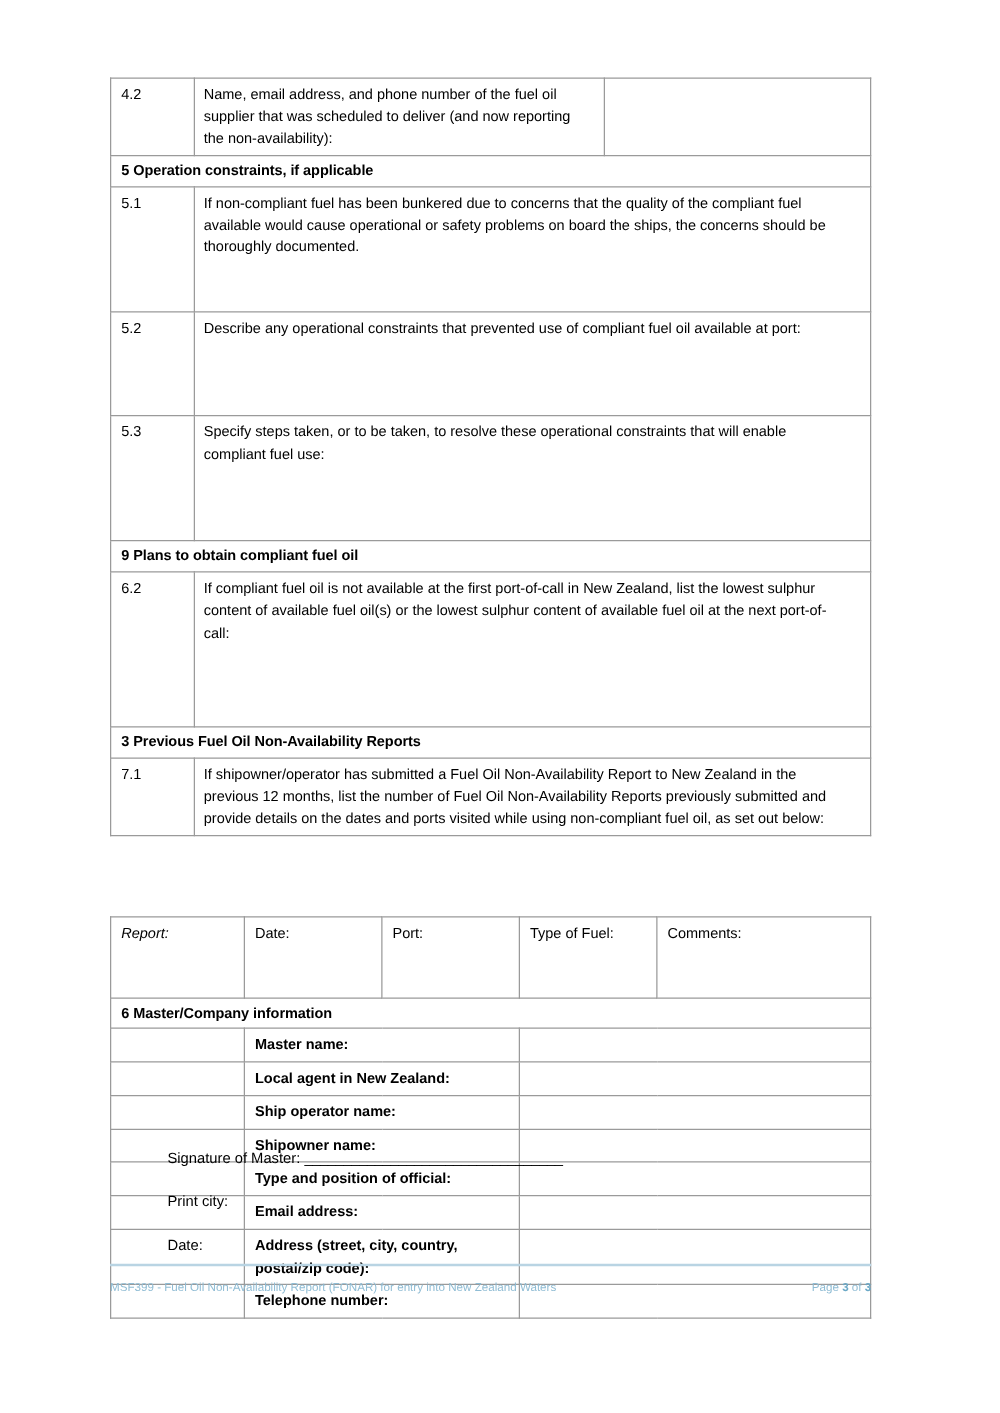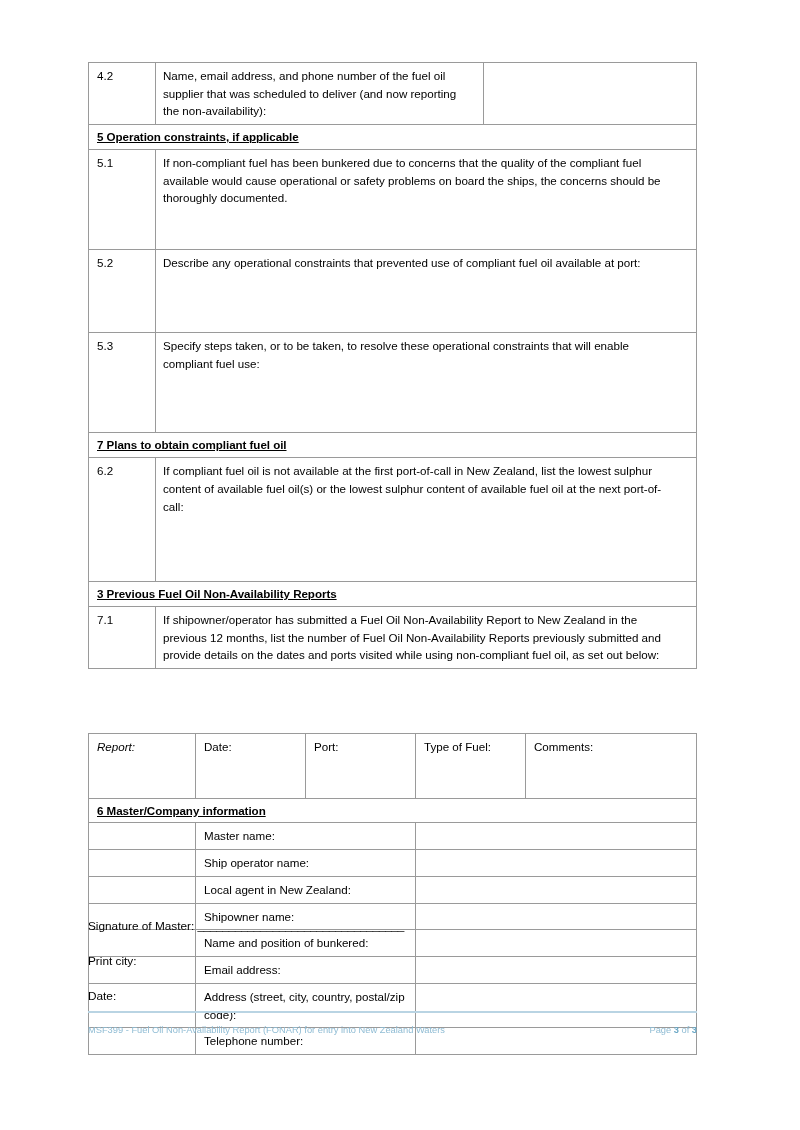--- a/index.html
+++ b/index.html
@@ -57,7 +57,6 @@
     padding-bottom: 3px;
     padding-left: 8px;
     letter-spacing: -0.05px;
-    text-decoration: underline;
   }
   .spacer-md { display: block; height: 38px; }
   .spacer-lg { display: block; height: 56px; }

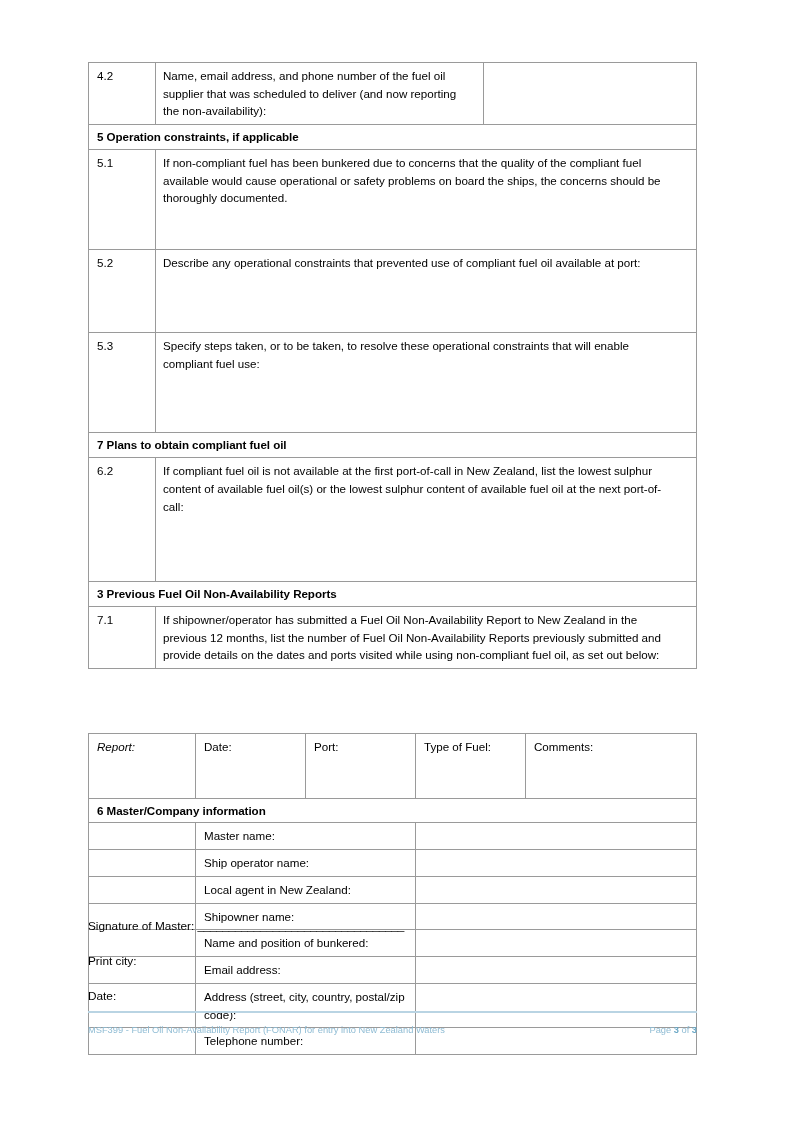--- a/index.html
+++ b/index.html
@@ -157,7 +157,7 @@
       </tr>
 
       <tr class="section-head">
-        <td colspan="3">7 Plans to obtain compliant fuel oil</td>
+        <td colspan="3">9 Plans to obtain compliant fuel oil</td>
       </tr>
 
 

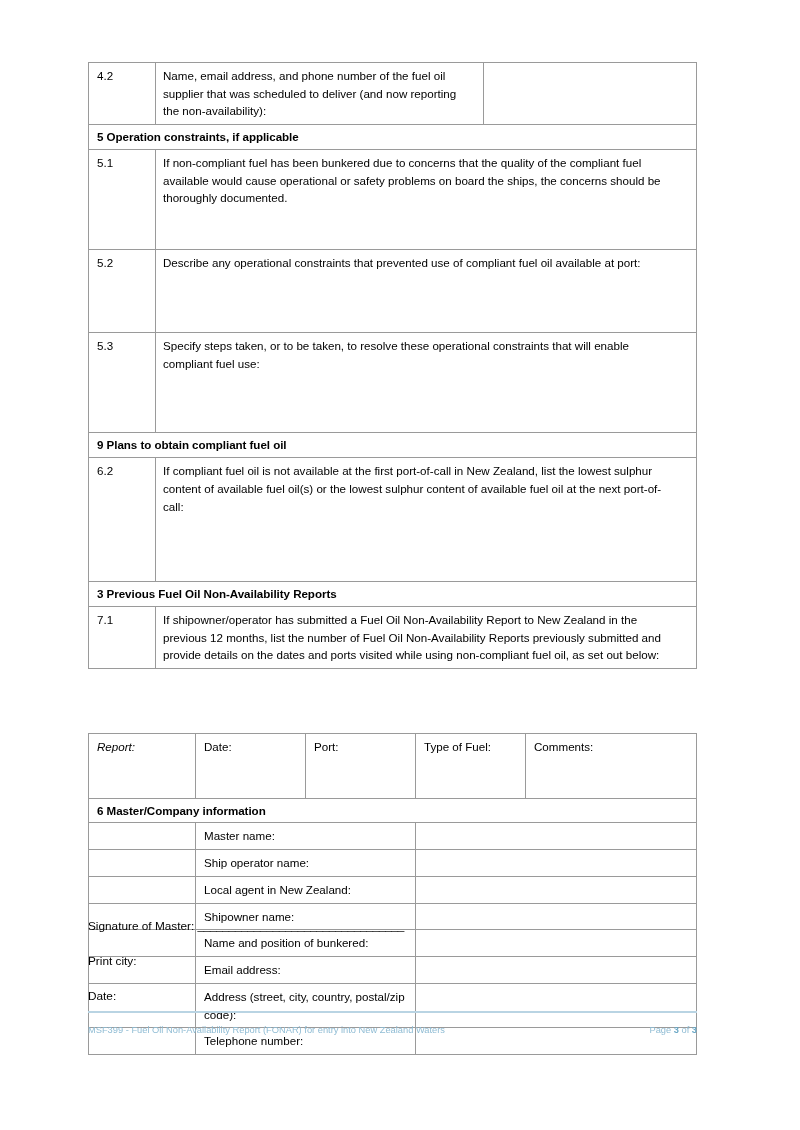--- a/index.html
+++ b/index.html
@@ -71,7 +71,7 @@
 
   
   td.s8-blank { width: 52px; }
-  td.s8-label { width: 193px; padding-left: 8px; }
+  td.s8-label { width: 193px; padding-left: 8px; font-weight: bold; }
   td.s8-value { }
 
   

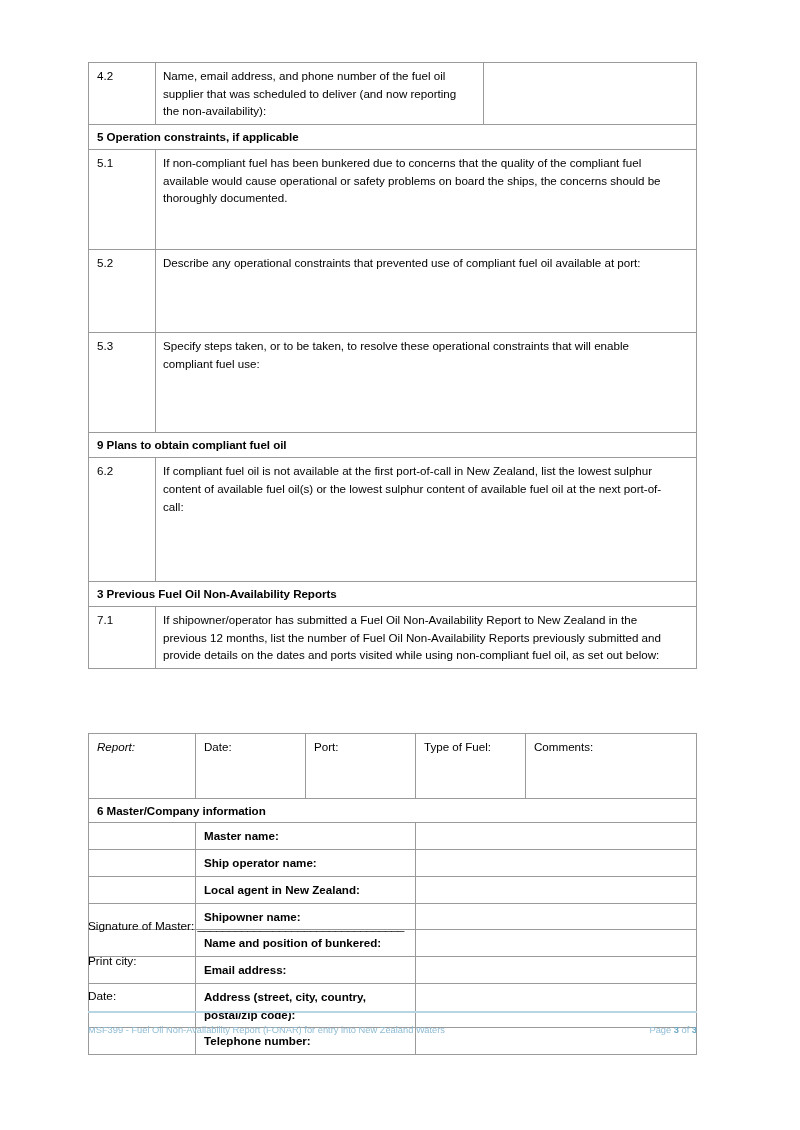--- a/index.html
+++ b/index.html
@@ -206,12 +206,12 @@
       </tr>
       <tr>
         <td class="s8-blank"></td>
+        <td class="s8-label" colspan="2">Local agent in New Zealand:</td>
+        <td class="s8-value" colspan="2"></td>
+      </tr>
+      <tr>
+        <td class="s8-blank"></td>
         <td class="s8-label" colspan="2">Ship operator name:</td>
-        <td class="s8-value" colspan="2"></td>
-      </tr>
-      <tr>
-        <td class="s8-blank"></td>
-        <td class="s8-label" colspan="2">Local agent in New Zealand:</td>
         <td class="s8-value" colspan="2"></td>
       </tr>
       <tr>

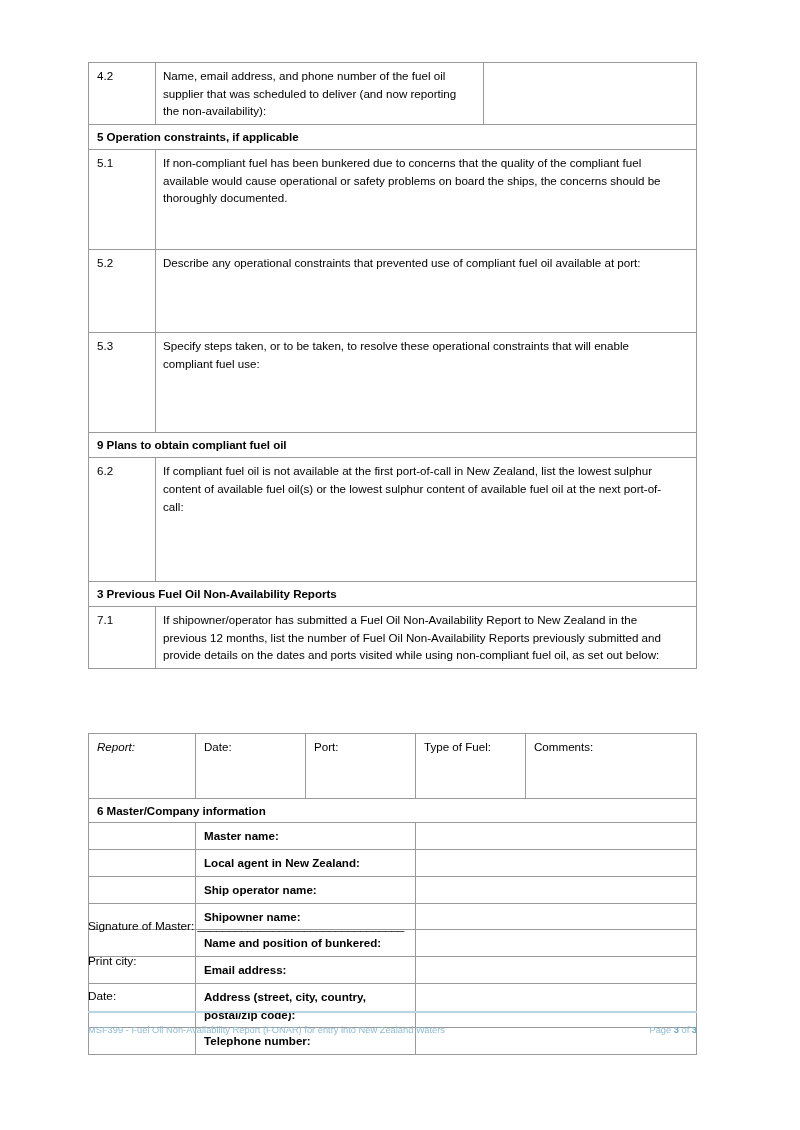--- a/index.html
+++ b/index.html
@@ -83,7 +83,7 @@
     font-size: 11.8px;
     color: #000;
   }
-  .sig-row { margin-bottom: 21px; white-space: pre; }
+  .sig-row { margin-bottom: 21px; white-space: pre; padding-left: 46px; }
   .sig-row:last-child { margin-bottom: 0; }
   .sig-line { letter-spacing: -0.3px; }
 

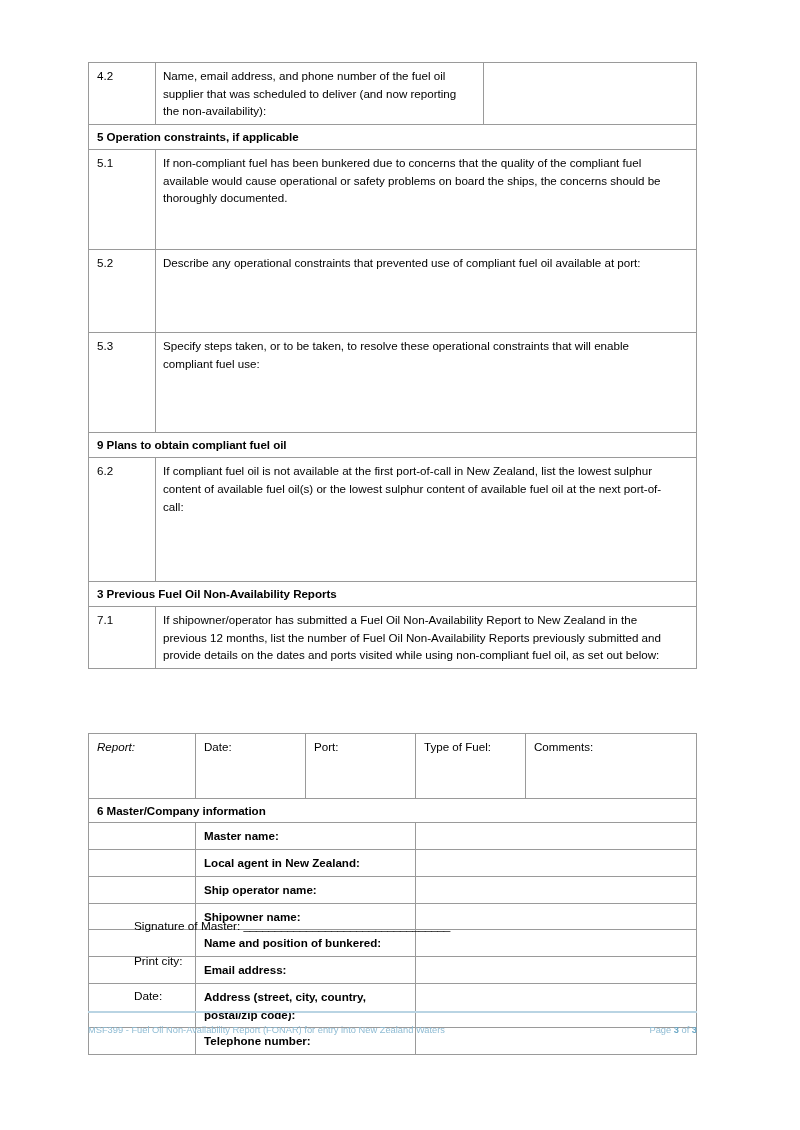--- a/index.html
+++ b/index.html
@@ -221,7 +221,7 @@
       </tr>
       <tr>
         <td class="s8-blank"></td>
-        <td class="s8-label" colspan="2">Name and position of bunkered:</td>
+        <td class="s8-label" colspan="2">Type and position of official:</td>
         <td class="s8-value" colspan="2"></td>
       </tr>
       <tr>

